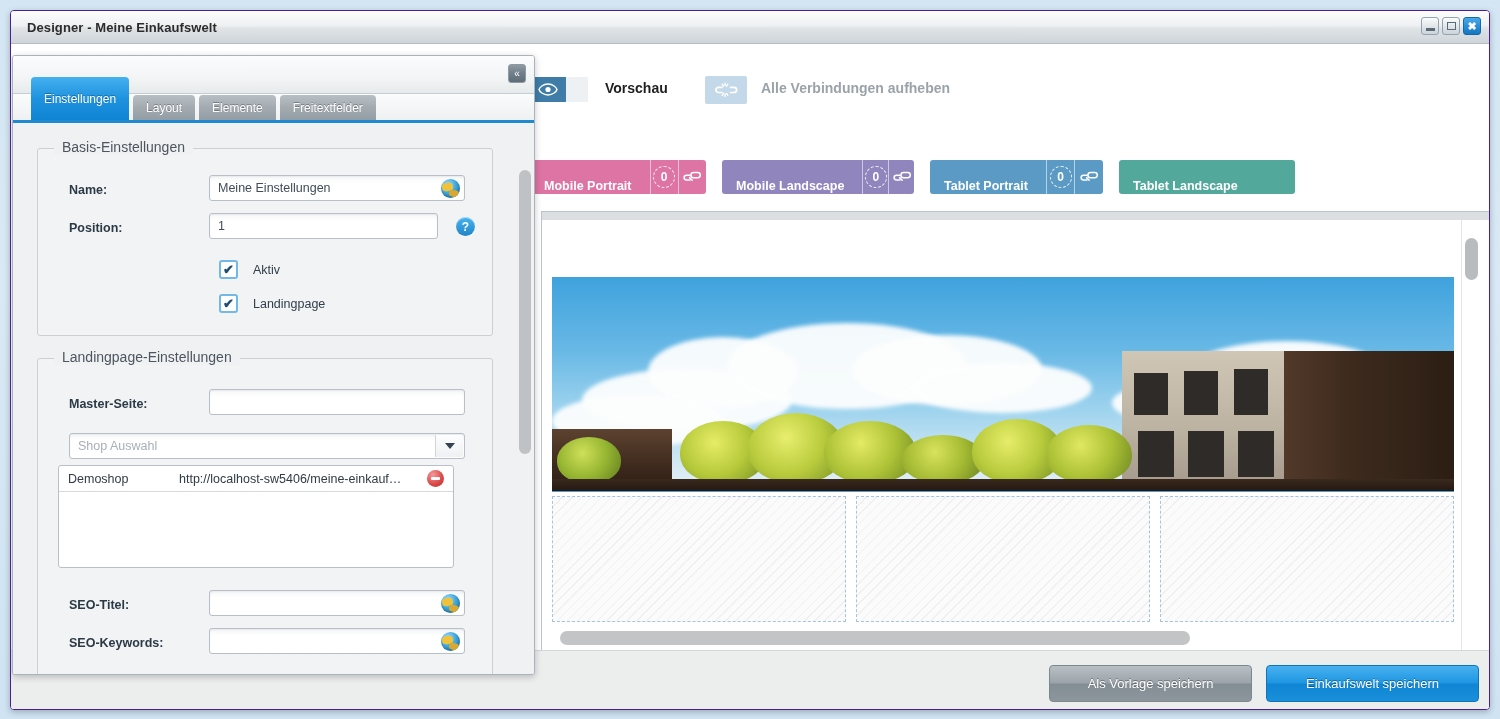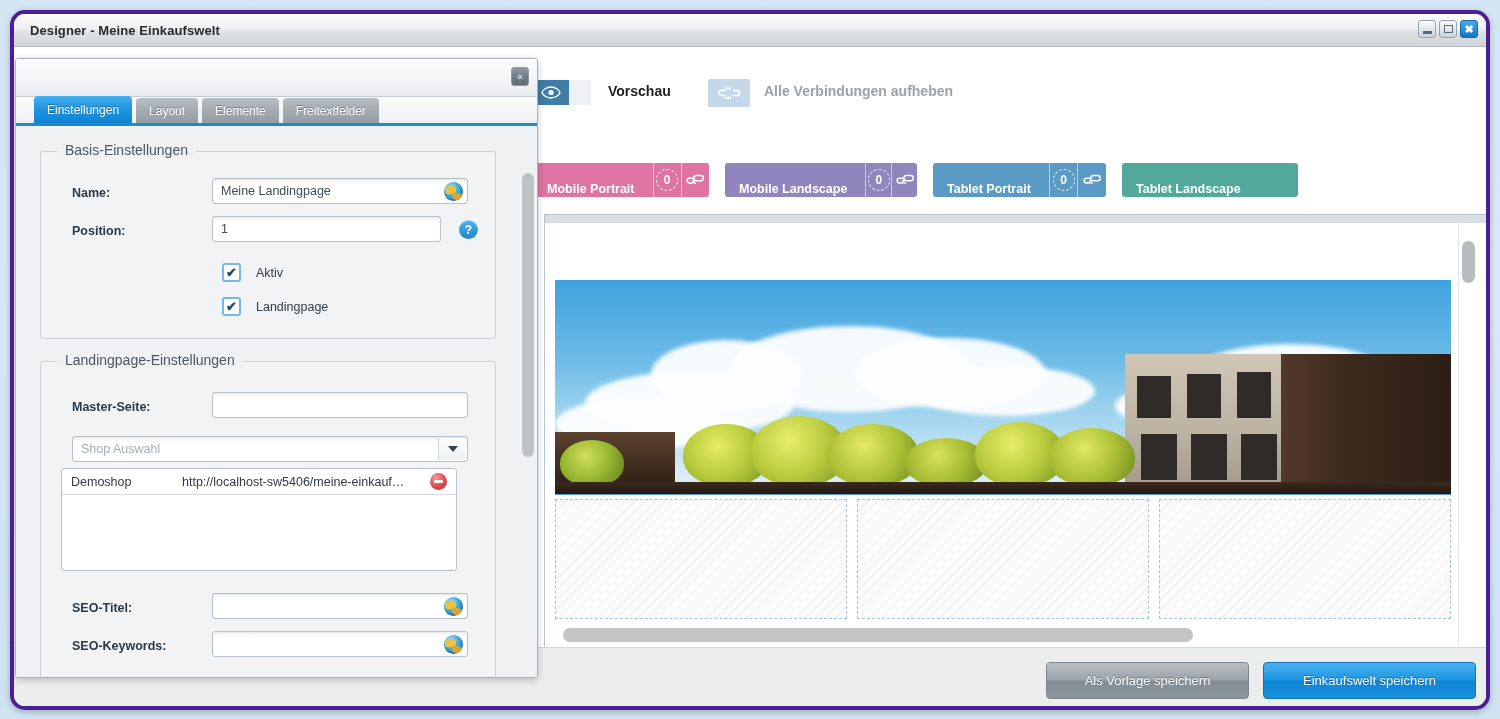--- a/index.html
+++ b/index.html
@@ -19,8 +19,8 @@
     left: 10px; top: 10px;
     width: 1480px; height: 700px;
     background: #eceded;
-    border: 4px solid #4c1d95;
-    border-radius: 15px;
+    border: 1px solid #4c1d95;
+    border-radius: 4px;
     box-shadow: 0 2px 6px rgba(0,0,0,.25);
     overflow: hidden;
   }

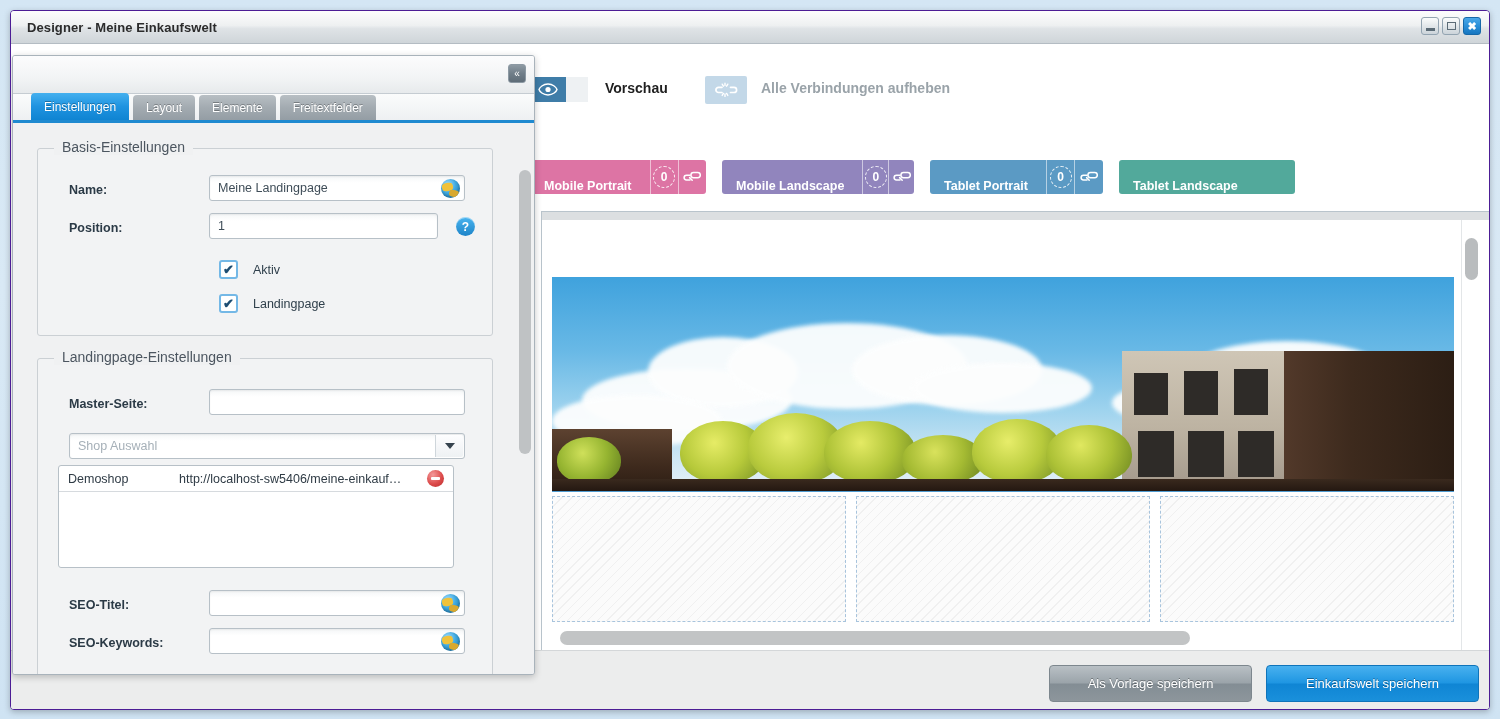--- a/index.html
+++ b/index.html
@@ -269,7 +269,7 @@
   }
   .lptab.active {
     background: linear-gradient(180deg,#44b0ef 0%,#1f93e0 50%,#0f84d2 100%);
-    height:27px;
+    height:43px;
   }
   #lpContent {
     position:absolute; left:0; top:70px; right:0; bottom:0;

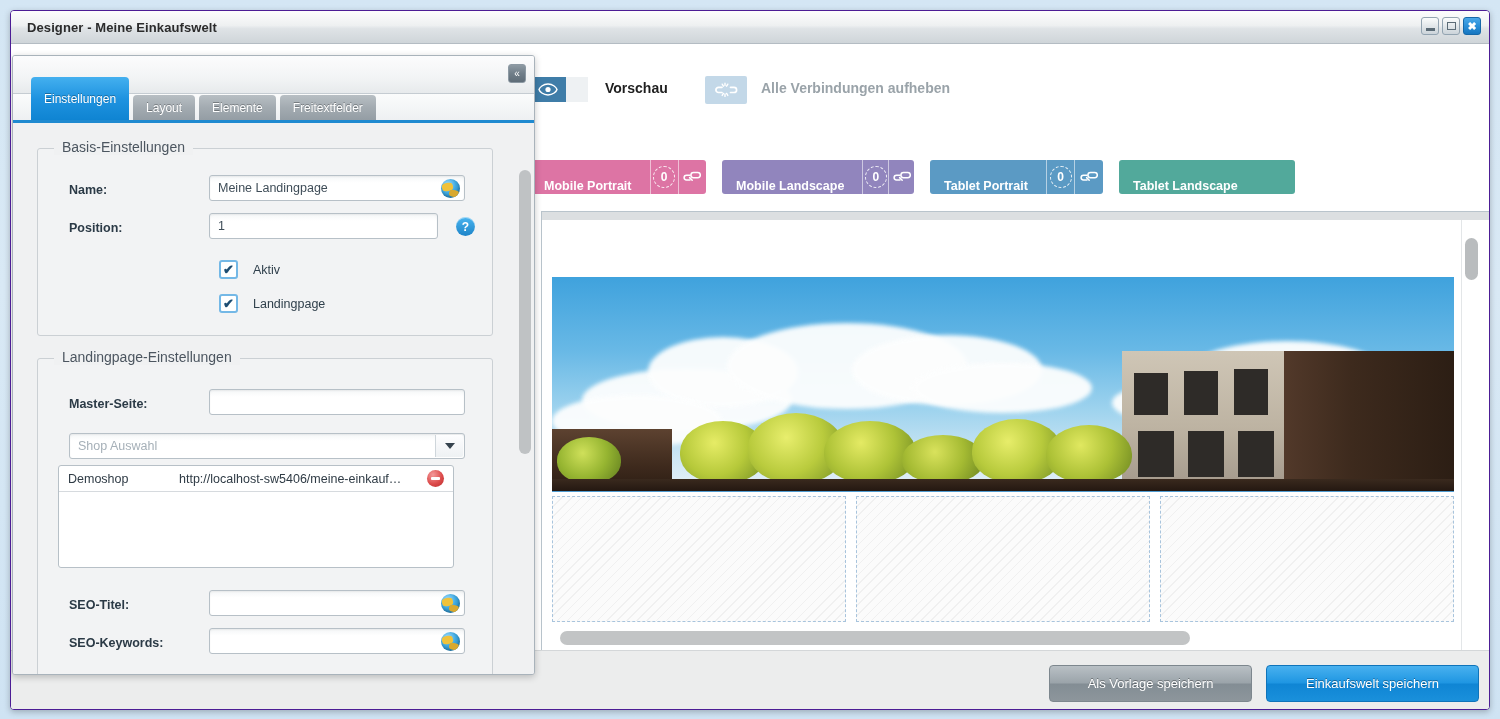--- a/index.html
+++ b/index.html
@@ -558,7 +558,7 @@
           <div class="legend">Basis-Einstellungen</div>
 
           <div class="lbl" style="left:31px; top:34px;">Name:</div>
-          <div class="inp" style="left:171px; top:26px; width:256px;">Meine Landingpage</div>
+          <div class="inp" style="left:171px; top:26px; width:256px;">Meine Einstellungen</div>
           <div class="globe" style="left:403px; top:30px;"></div>
 
           <div class="lbl" style="left:31px; top:72px;">Position:</div>

